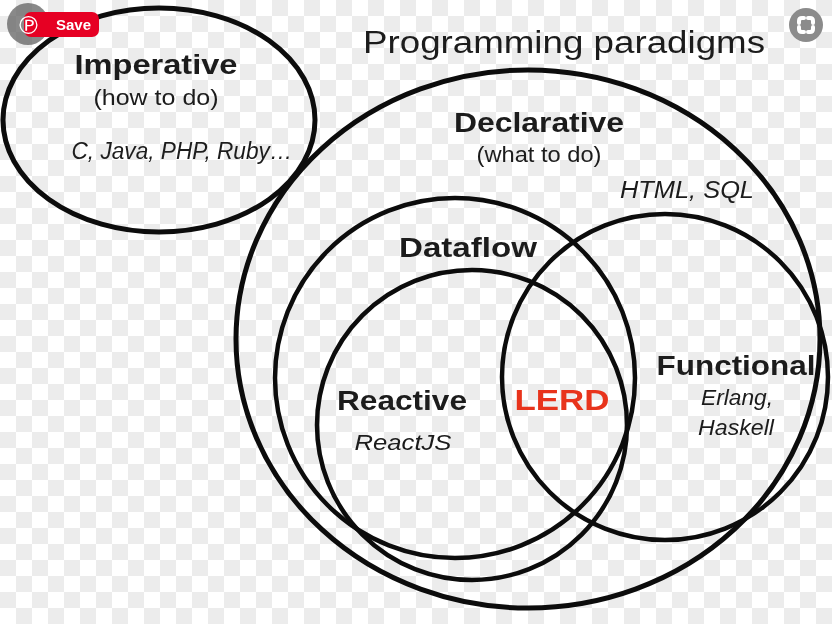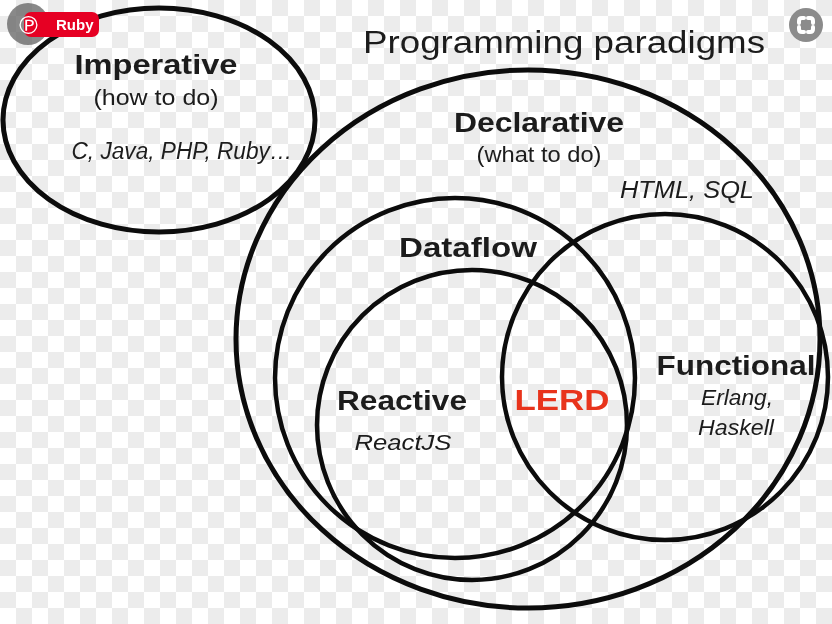--- a/index.html
+++ b/index.html
@@ -97,7 +97,7 @@
 <div class="gray-disc"></div>
 <button class="save-btn">
   <span class="pin-logo">℗</span>
-  <span class="save-label">Ruby</span>
+  <span class="save-label">Save</span>
 </button>
 
 <button class="scope-btn">

